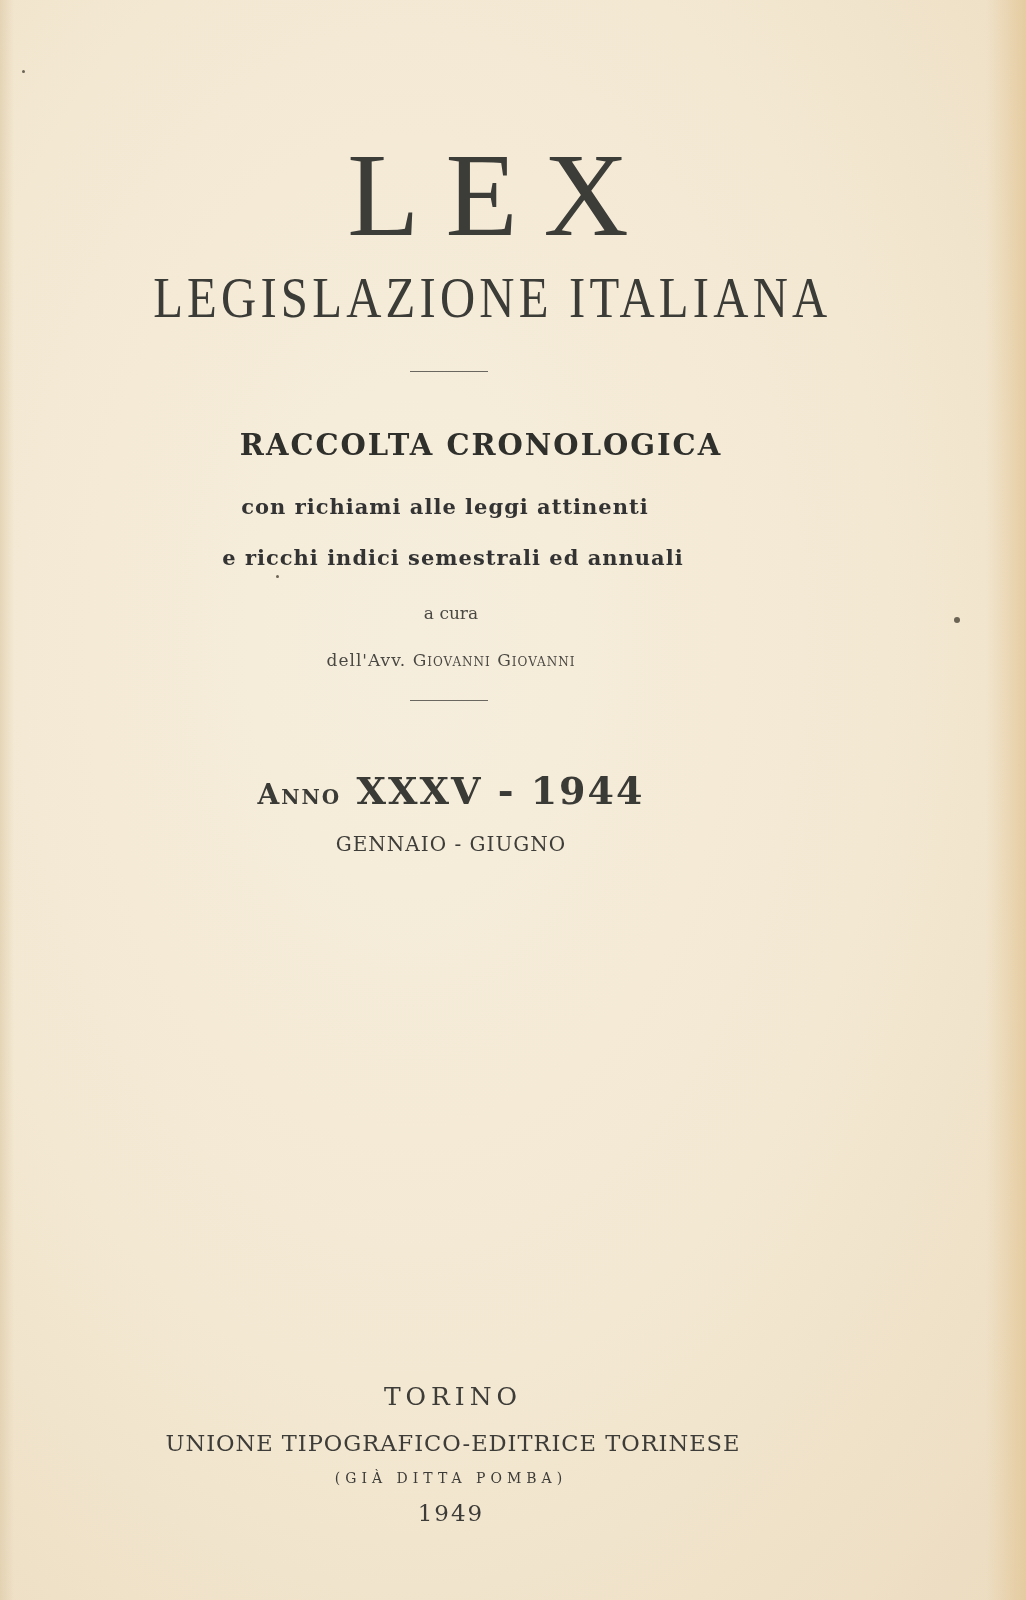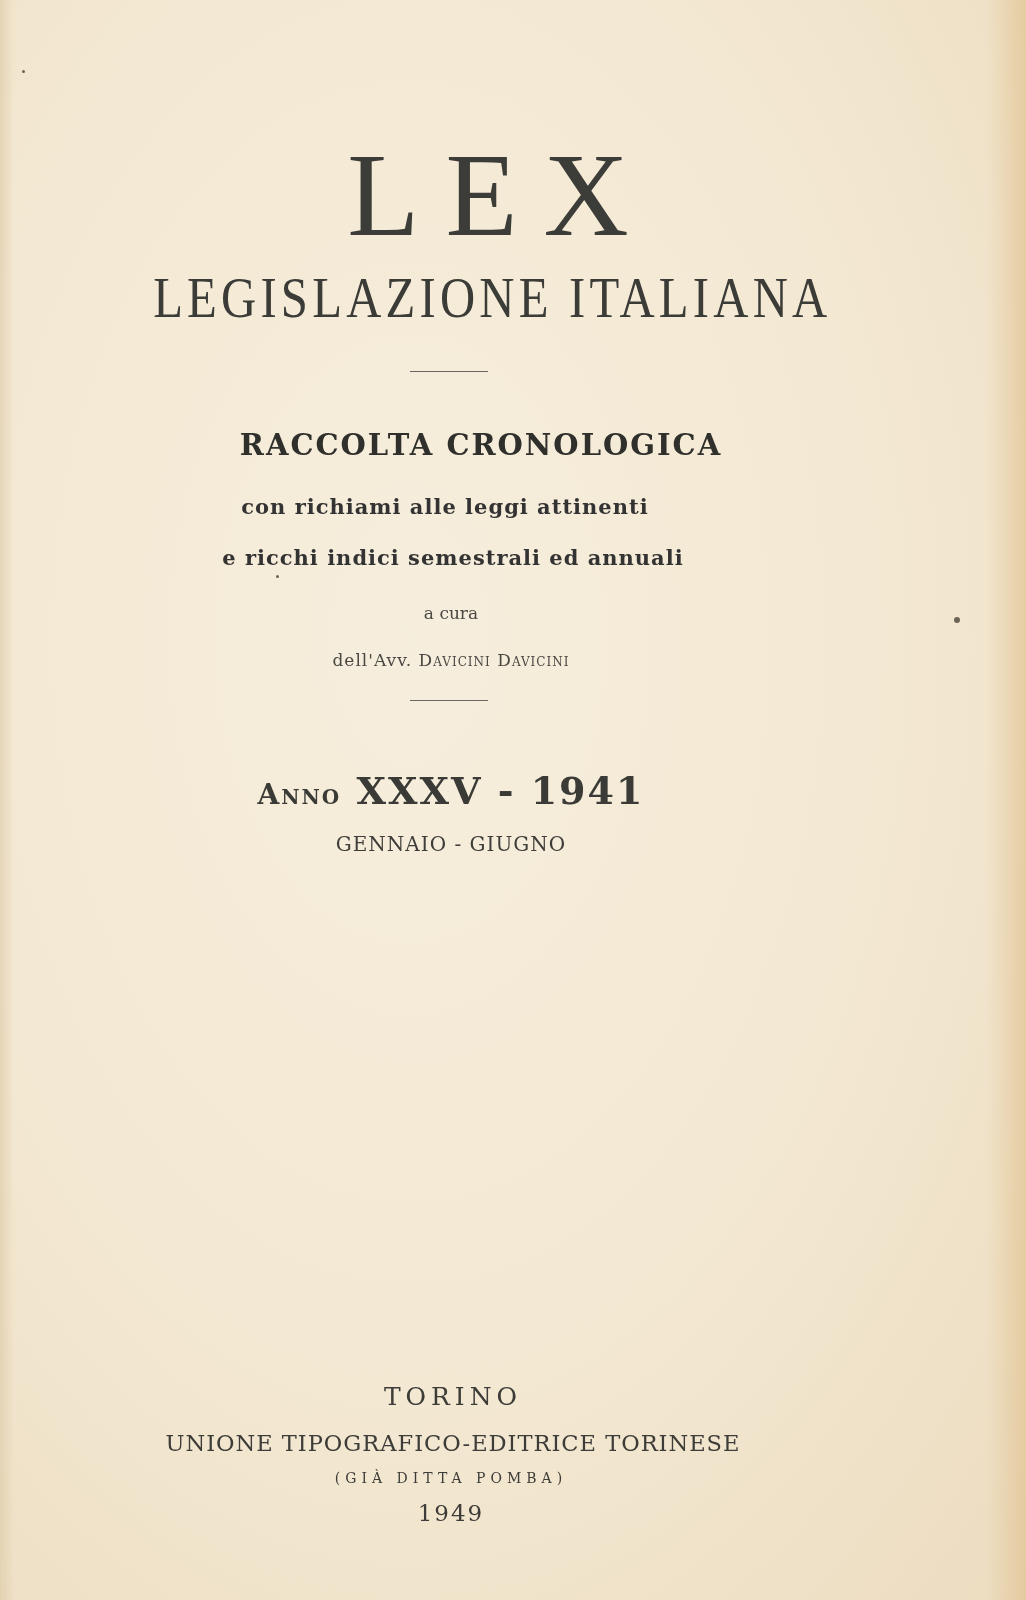--- a/index.html
+++ b/index.html
@@ -68,7 +68,7 @@
 <div class="line acura">a cura</div>
 <div class="line curatore">
   <span>dell'Avv.</span>
-  <span class="sc">Davicini Davicini</span>
+  <span class="sc">Giovanni Giovanni</span>
 </div>
 
 <div class="rule" style="top:700px; left:410px;"></div>

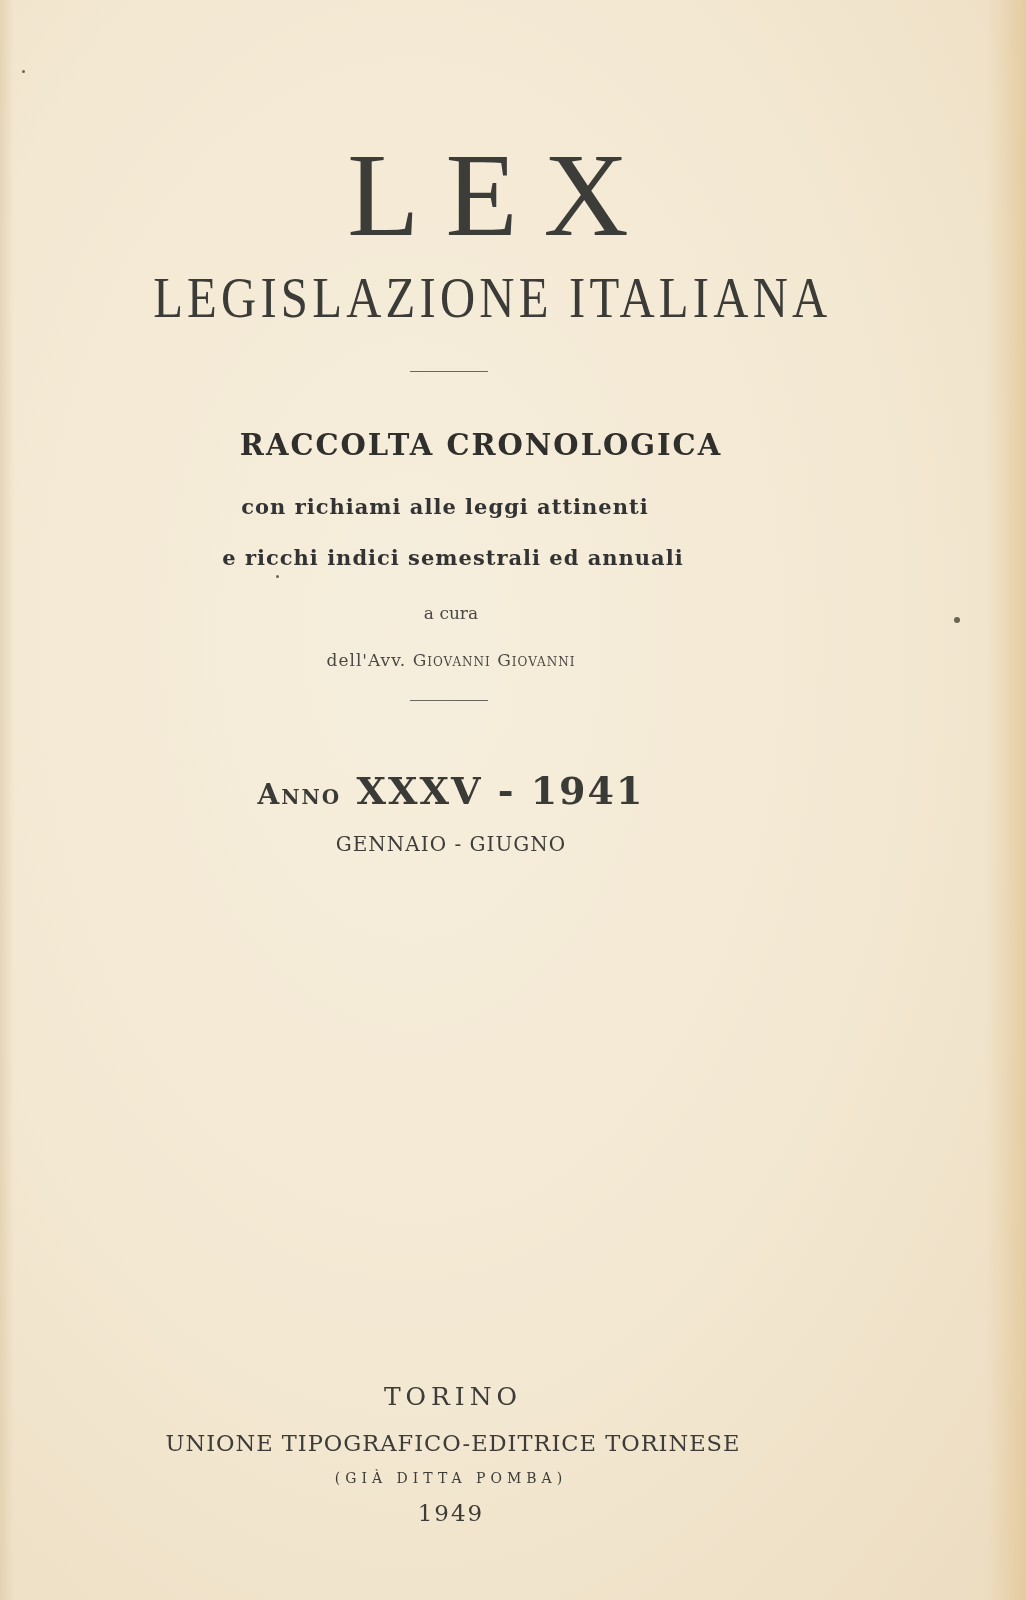--- a/index.html
+++ b/index.html
@@ -75,7 +75,7 @@
 
 <div class="line anno">
   <span class="sc">Anno</span>
-  <span>XXXV - 1941</span>
+  <span>XXXV - 1944</span>
 </div>
 <div class="line period">GENNAIO - GIUGNO</div>
 

